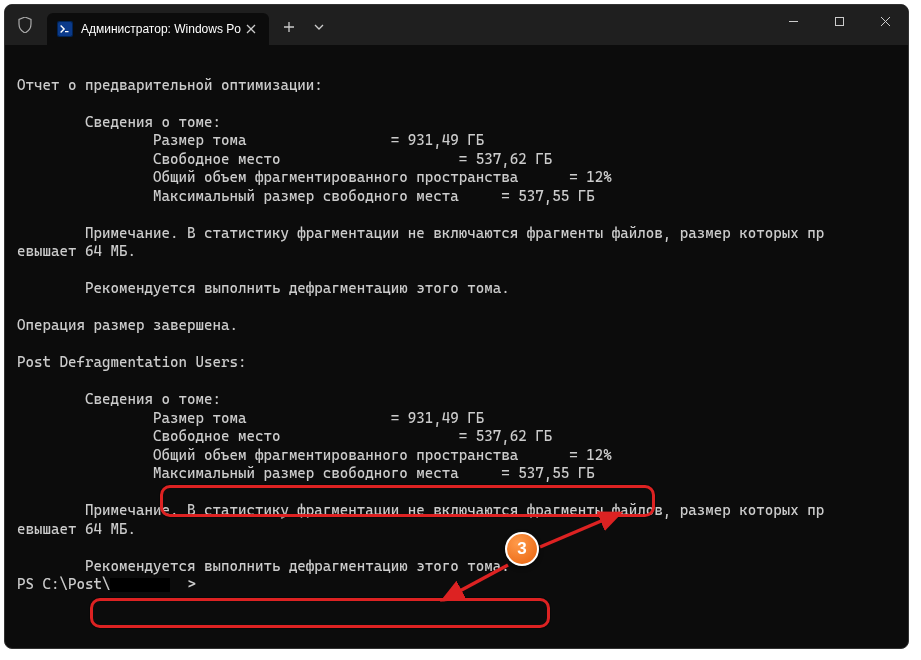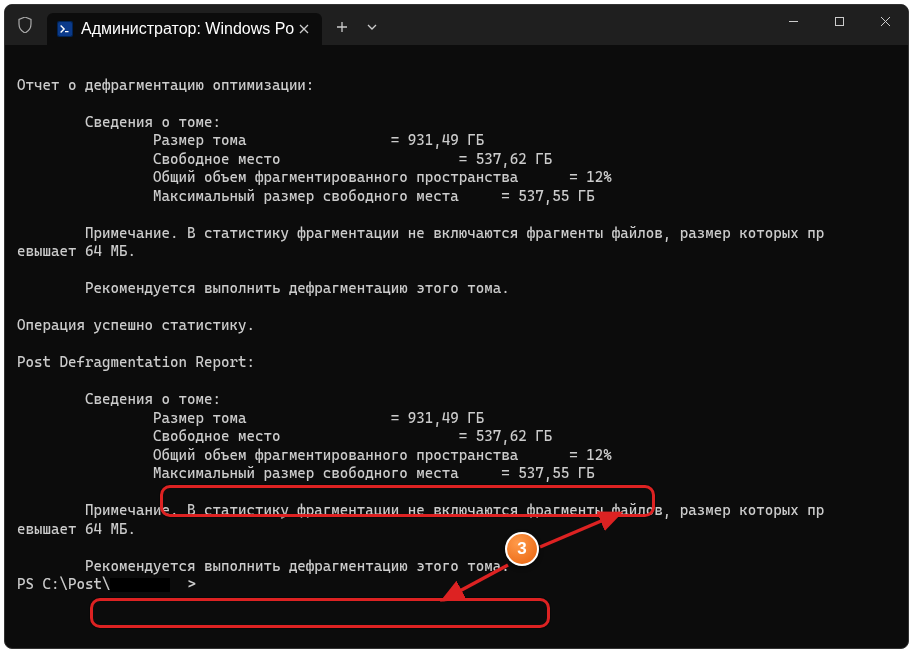--- a/index.html
+++ b/index.html
@@ -67,7 +67,7 @@
     }
     .tab-title {
       color: #ffffff;
-      font-size: 16px;
+      font-size: 12px;
       font-family: 'Segoe UI', sans-serif;
       white-space: nowrap;
       overflow: hidden;

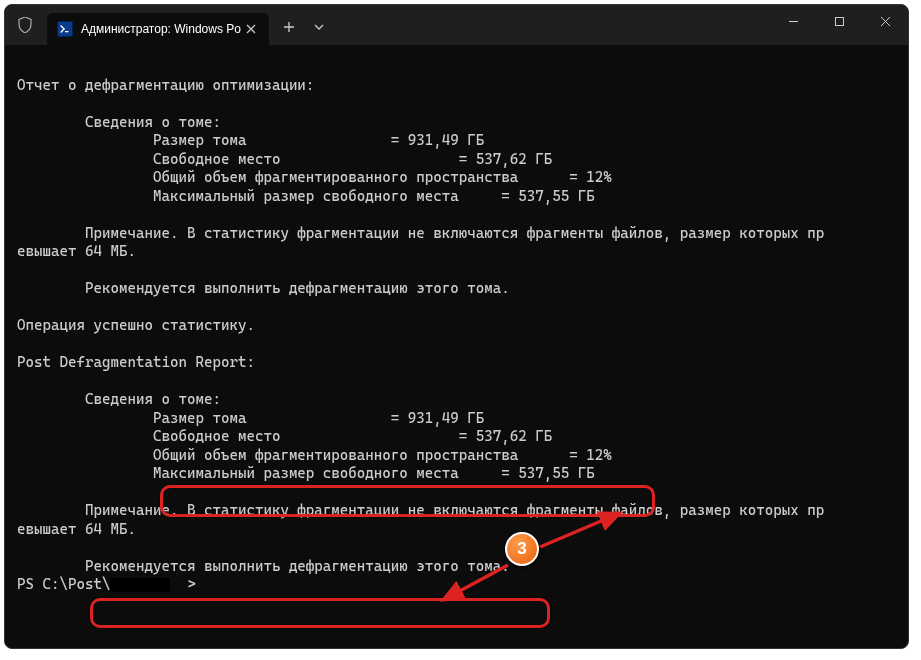--- a/index.html
+++ b/index.html
@@ -238,7 +238,7 @@
   </div>
 
   <div class="terminal"><span></span>
-<span>Отчет о дефрагментацию оптимизации:</span>
+<span>Отчет о предварительной оптимизации:</span>
 <span></span>
 <span>        Сведения о томе:</span>
 <span>                Размер тома                 = 931,49 ГБ</span>

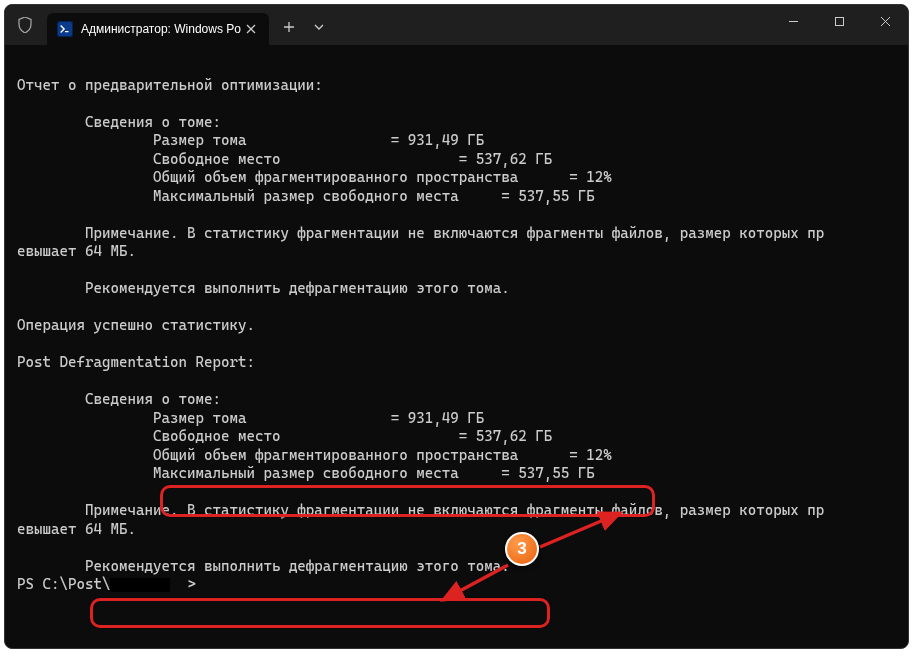--- a/index.html
+++ b/index.html
@@ -251,7 +251,7 @@
 <span></span>
 <span>        Рекомендуется выполнить дефрагментацию этого тома.</span>
 <span></span>
-<span>Операция успешно статистику.</span>
+<span>Операция размер завершена.</span>
 <span></span>
 <span>Post Defragmentation Report:</span>
 <span></span>

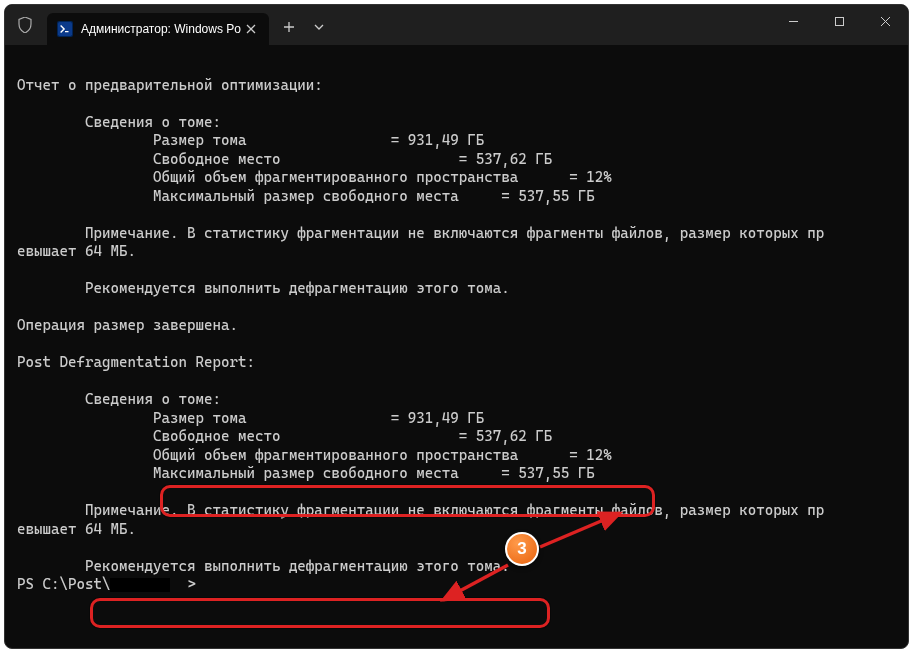--- a/index.html
+++ b/index.html
@@ -253,7 +253,7 @@
 <span></span>
 <span>Операция размер завершена.</span>
 <span></span>
-<span>Post Defragmentation Report:</span>
+<span>Post Defragmentation Users:</span>
 <span></span>
 <span>        Сведения о томе:</span>
 <span>                Размер тома                 = 931,49 ГБ</span>

